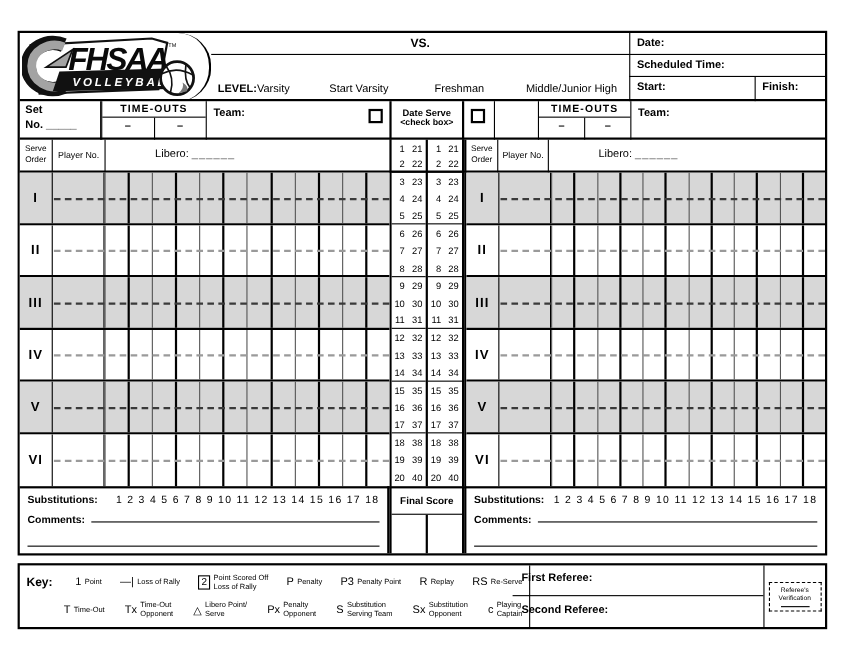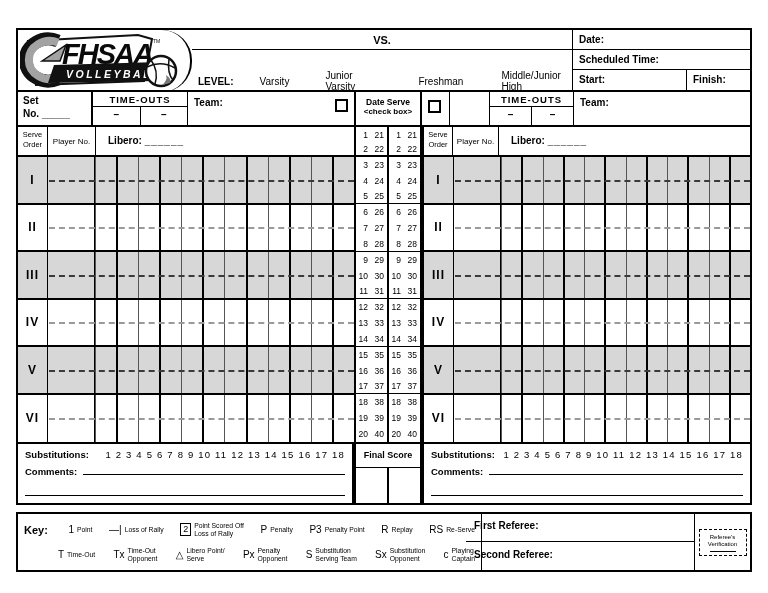--- a/index.html
+++ b/index.html
@@ -133,7 +133,7 @@
     <div class="hcell sched-cell"><span>Scheduled Time:</span></div>
     <div class="hcell level-cell">
       <span>LEVEL:</span>
-      <span class="lv" style="margin-left:26px">Varsity</span>
+      <span class="lv" style="">Varsity</span>
       <span class="lv" style="margin-left:36px">Junior Varsity</span>
       <span class="lv" style="margin-left:42px">Freshman</span>
       <span class="lv" style="margin-left:38px">Middle/Junior High</span>

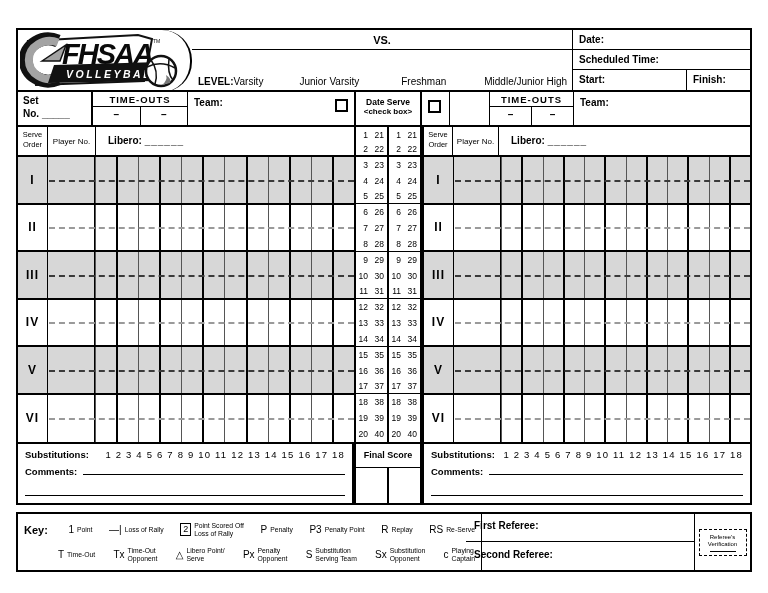--- a/index.html
+++ b/index.html
@@ -134,7 +134,7 @@
     <div class="hcell level-cell">
       <span>LEVEL:</span>
       <span class="lv" style="">Varsity</span>
-      <span class="lv" style="margin-left:36px">Junior Varsity</span>
+      <span class="lv" style="margin-left:36px">Start Varsity</span>
       <span class="lv" style="margin-left:42px">Freshman</span>
       <span class="lv" style="margin-left:38px">Middle/Junior High</span>
     </div>

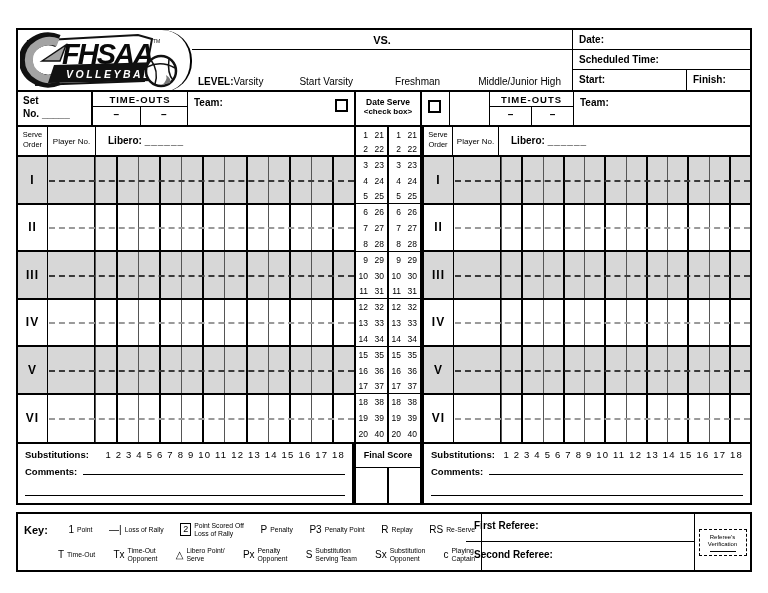--- a/index.html
+++ b/index.html
@@ -47,7 +47,7 @@
   .so-cell{position:absolute;top:0;width:30px;height:30px;border-right:1px solid #000;font-size:7.5px;text-align:center;padding-top:3px;line-height:10px;}
   .pn-cell{position:absolute;top:0;width:48px;height:30px;border-right:1.5px solid #000;font-size:8px;text-align:center;line-height:30px;}
   .lib-cell{position:absolute;top:0;height:30px;font-size:10px;padding:8px 0 0 12px;}
-  .lib-cell b{font-weight:bold;}
+  .lib-cell b{font-weight:normal;margin-left:33px;}
   .lib-blank{color:#555;letter-spacing:1px;}
 
   

